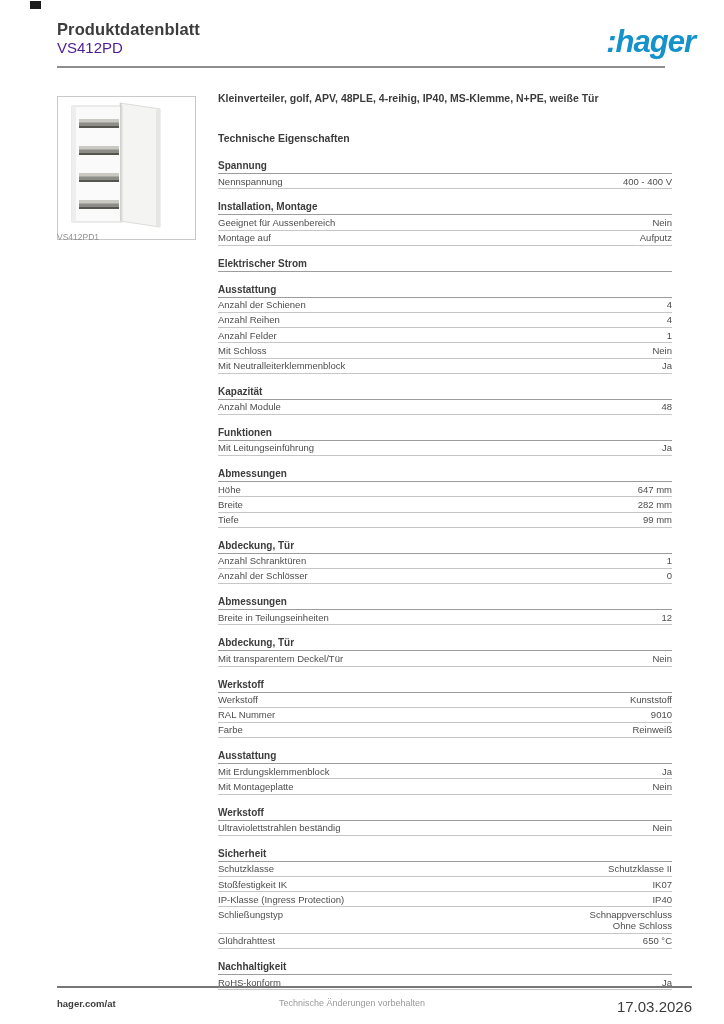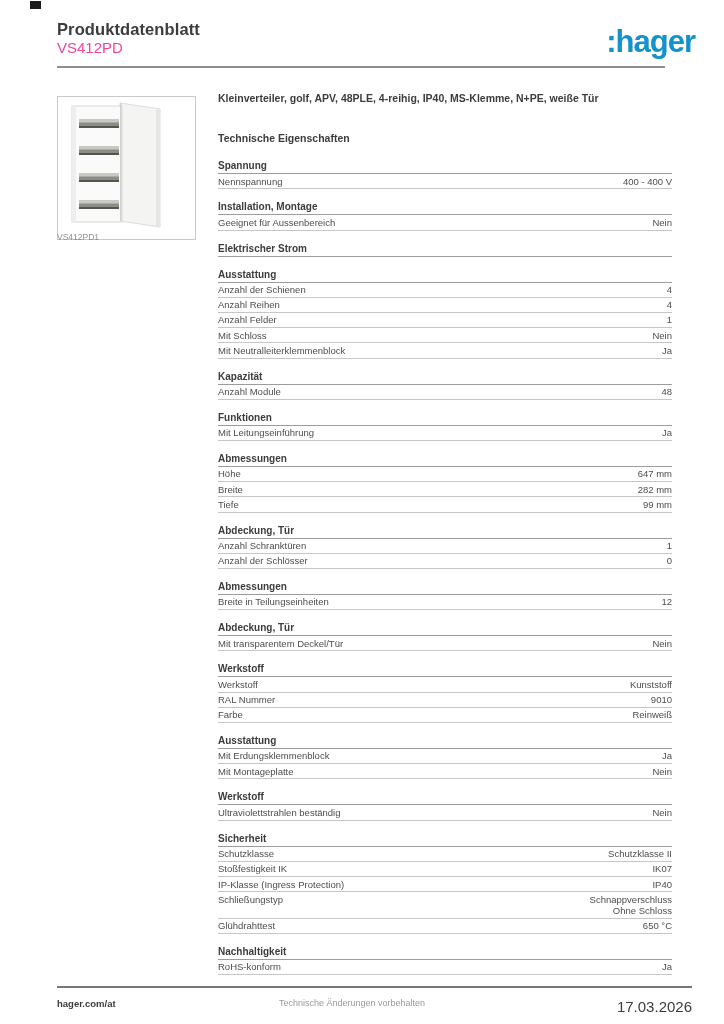--- a/index.html
+++ b/index.html
@@ -11,7 +11,7 @@
   .corner-mark{position:absolute;left:30px;top:1px;width:11px;height:8px;background:#1b1b1b;}
   
   .doc-title{position:absolute;left:57px;top:20px;font-size:16.5px;font-weight:bold;color:#3c3c3c;letter-spacing:.1px;}
-  .doc-code{position:absolute;left:57px;top:39px;font-size:15px;color:#ec4899;}
+  .doc-code{position:absolute;left:57px;top:39px;font-size:15px;color:#4c1d95;}
   .logo{position:absolute;top:24px;right:29px;font-size:31px;font-weight:bold;letter-spacing:-1px;color:#1591cb;}
   .header-rule{position:absolute;left:57px;top:66px;width:608px;height:2px;background:#8e8e8e;}
   

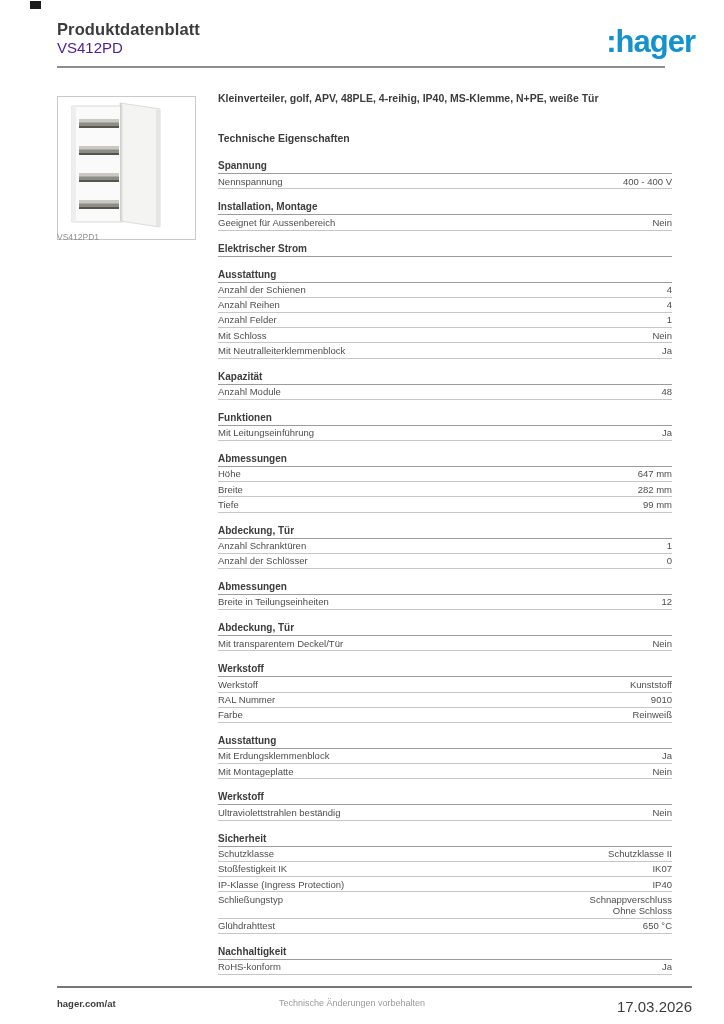--- a/index.html
+++ b/index.html
@@ -41,7 +41,7 @@
 
 <div class="doc-title">Produktdatenblatt</div>
 <div class="doc-code">VS412PD</div>
-<div class="logo" style="color: rgb(21, 145, 203);">:hager</div>
+<div class="logo" style="color: rgb(21, 145, 203); font-style: italic;">:hager</div>
 <div class="header-rule"></div>
 
 <div class="figure-box">

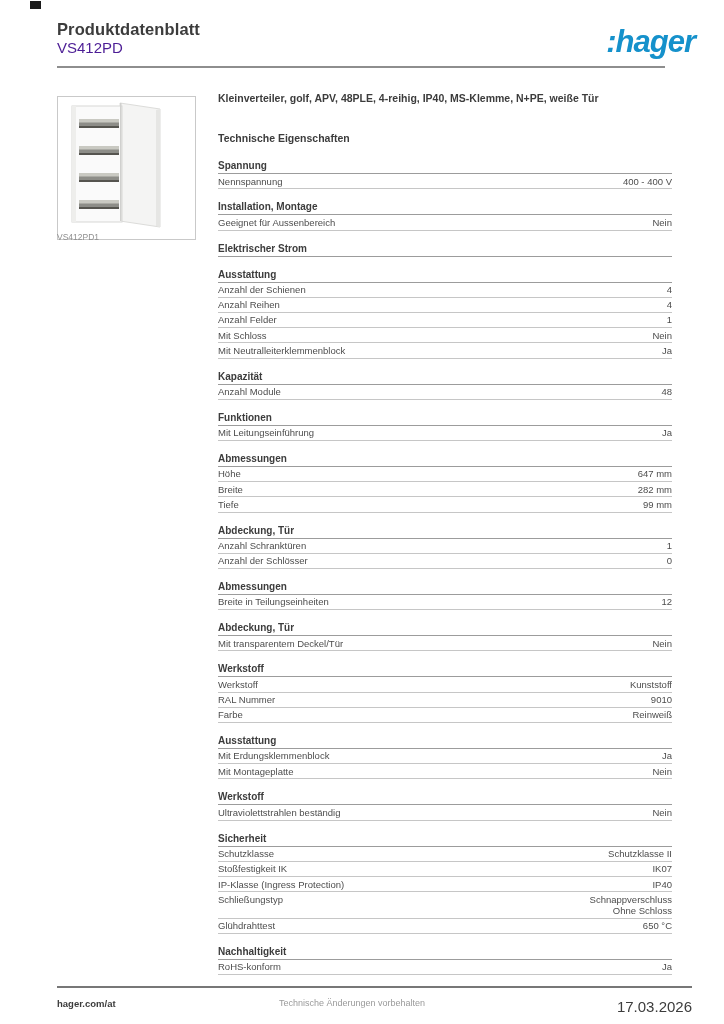--- a/index.html
+++ b/index.html
@@ -90,6 +90,10 @@
           <span class="lbl">Geeignet für Aussenbereich</span>
           <span class="val">Nein</span>
         </div>
+        <div class="row">
+          <span class="lbl">Montage auf</span>
+          <span class="val">Aufputz</span>
+        </div>
       </div>
       <div class="section">
         <div class="sec-title">Elektrischer Strom</div>

